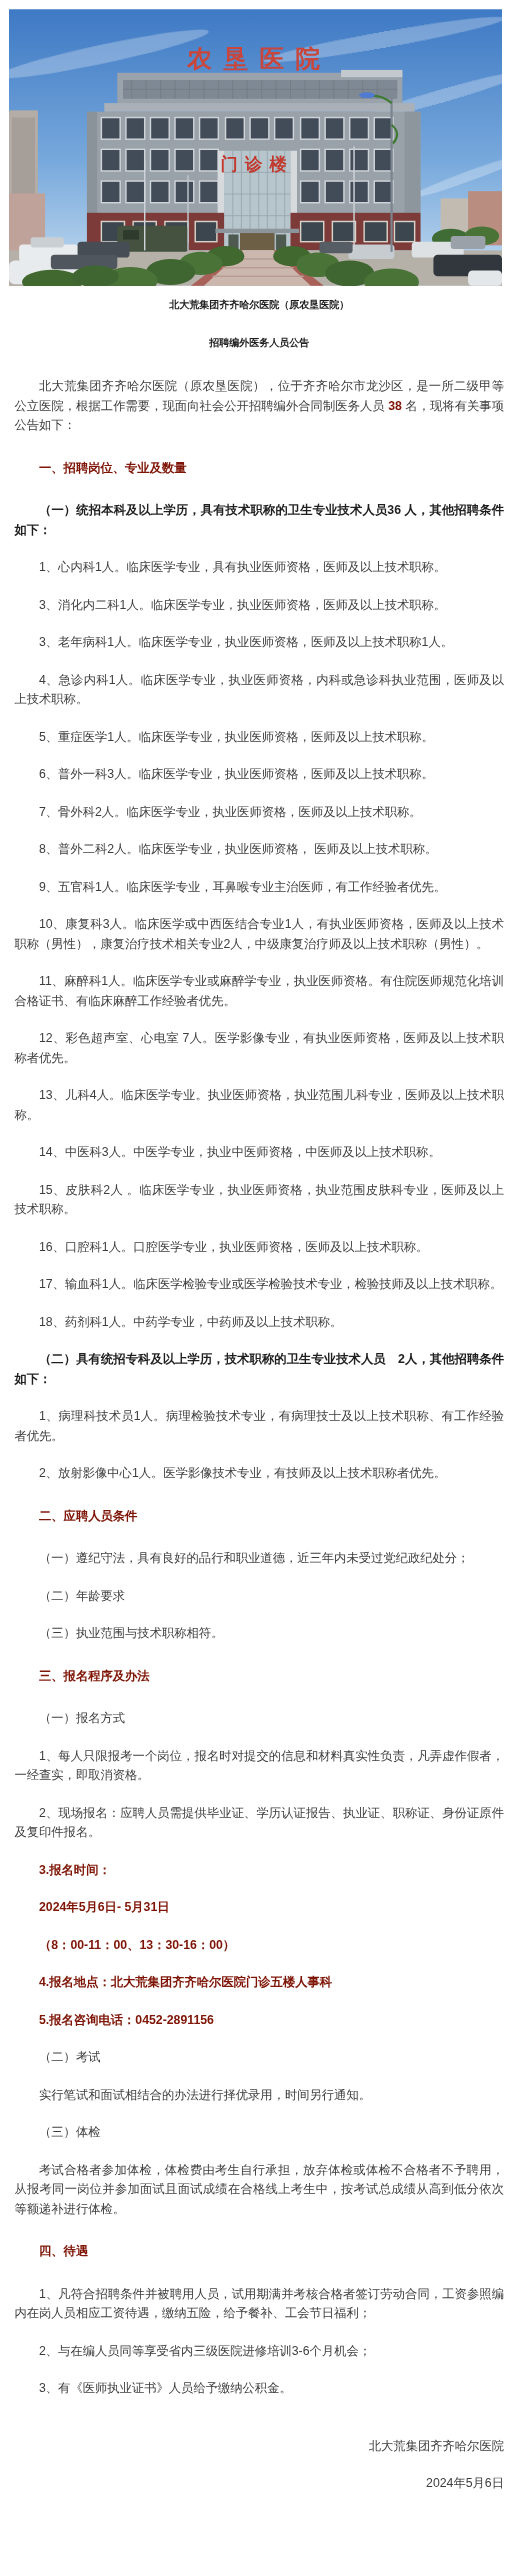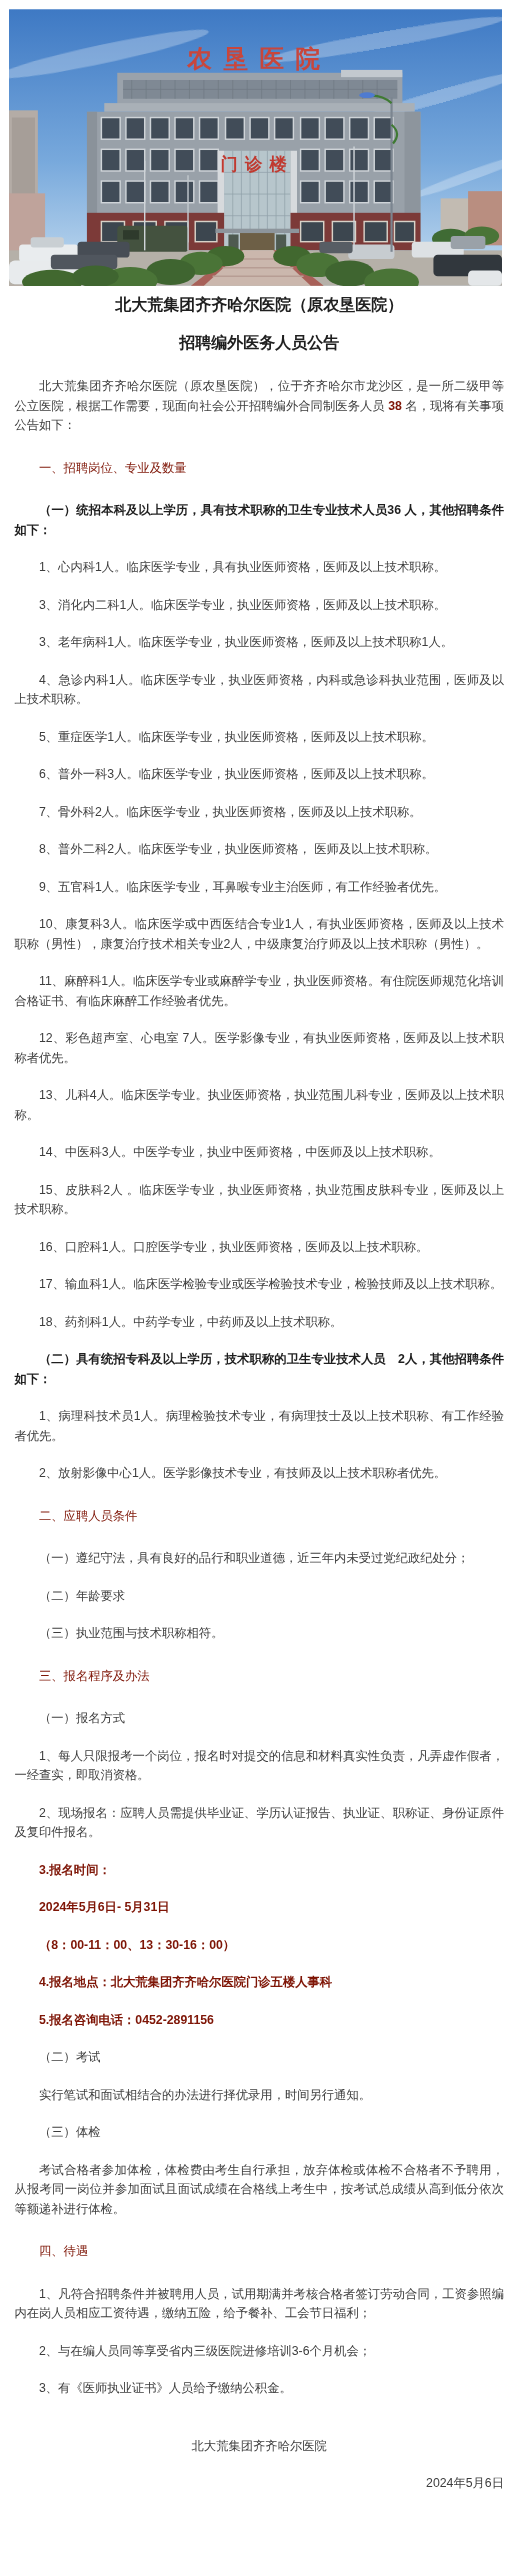--- a/index.html
+++ b/index.html
@@ -16,7 +16,7 @@
   }
   .article p{margin:18px 0;text-indent:2em;}
   p.doc-title,p.doc-subtitle{
-    text-align:center;text-indent:0;font-weight:bold;font-size:16px;
+    text-align:center;text-indent:0;font-weight:bold;font-size:10px;
     color:#1f1f1f;margin:8.7px 0 18px 0;line-height:20px;
   }
   p.doc-subtitle{margin-top:10px;}

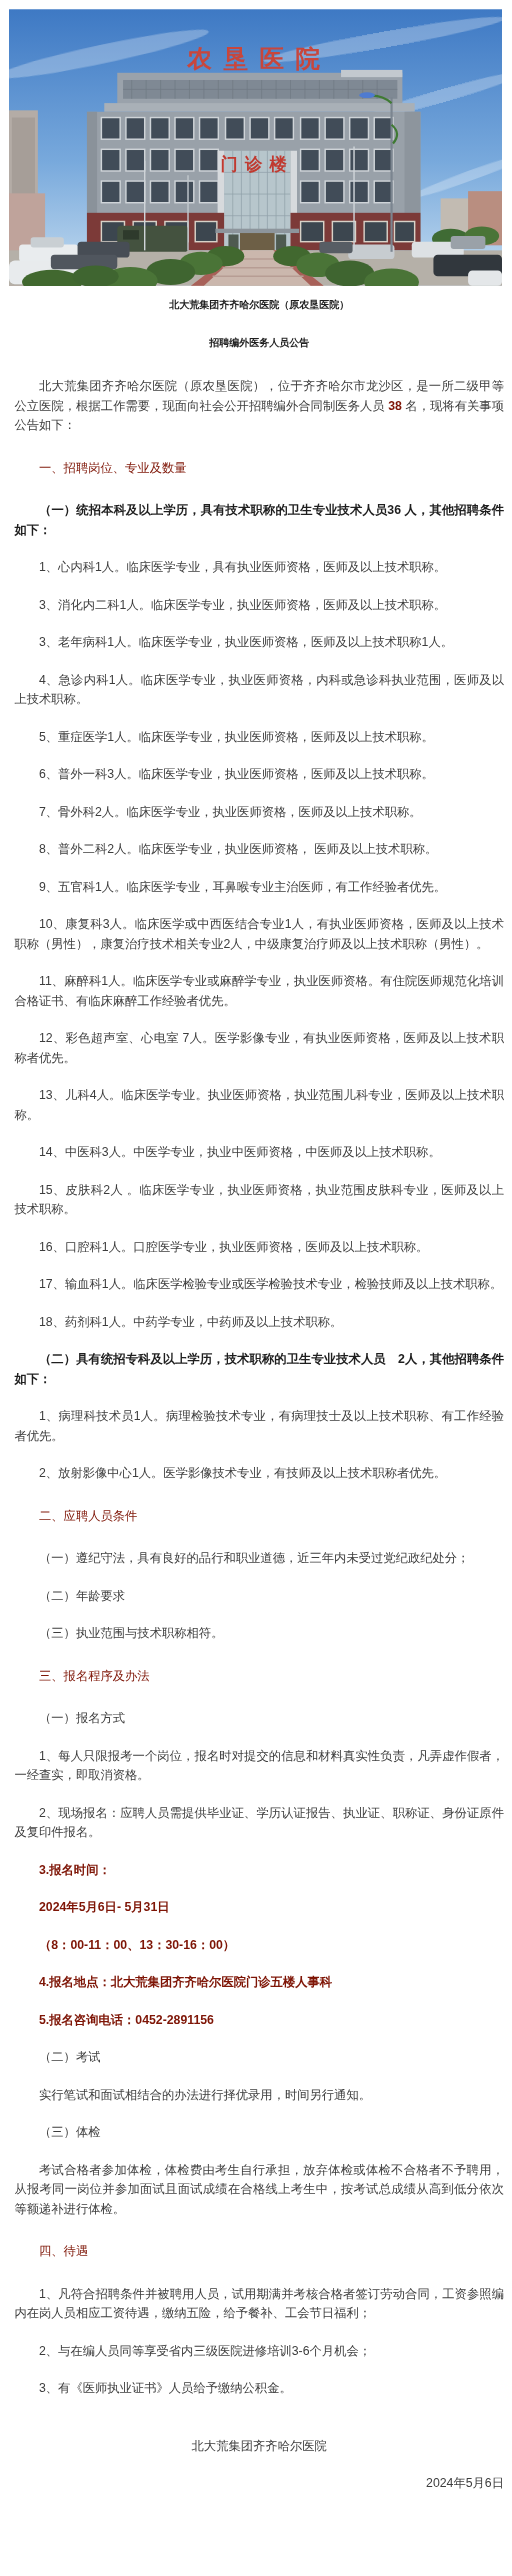--- a/index.html
+++ b/index.html
@@ -22,7 +22,7 @@
   p.doc-subtitle{margin-top:10px;}
   p.intro{margin-top:24px;}
   .maroon{color:#7e1506;font-weight:bold;}
-  p.section-heading{color:#7e1506;font-weight:normal;margin:23px 0;}
+  p.section-heading{color:#7e1506;font-weight:bold;margin:23px 0;}
   p.group-heading{font-weight:bold;color:#1f1f1f;}
   p.red-line{color:#7e1506;font-weight:bold;}
   p.sig{ text-align:center;text-indent:0;margin-top:38px;}

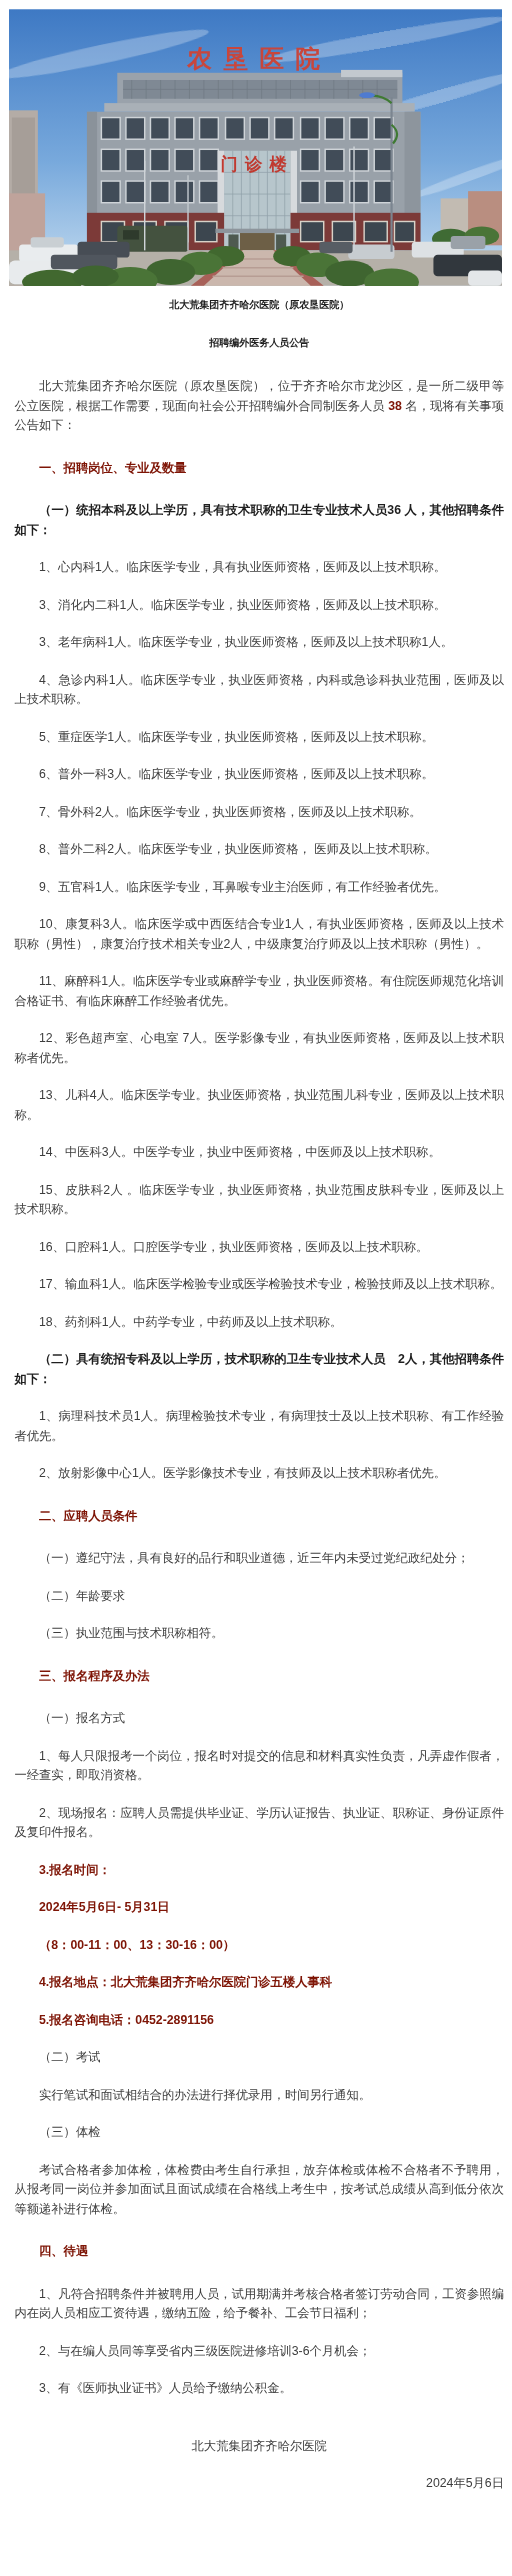--- a/index.html
+++ b/index.html
@@ -25,7 +25,7 @@
   p.section-heading{color:#7e1506;font-weight:bold;margin:23px 0;}
   p.group-heading{font-weight:bold;color:#1f1f1f;}
   p.red-line{color:#7e1506;font-weight:bold;}
-  p.sig{ text-align:center;text-indent:0;margin-top:38px;}
+  p.sig{ text-align:right;text-indent:0;margin-top:38px;}
   p.sig-date{text-align:right;text-indent:0;}
 </style>
 </head>

